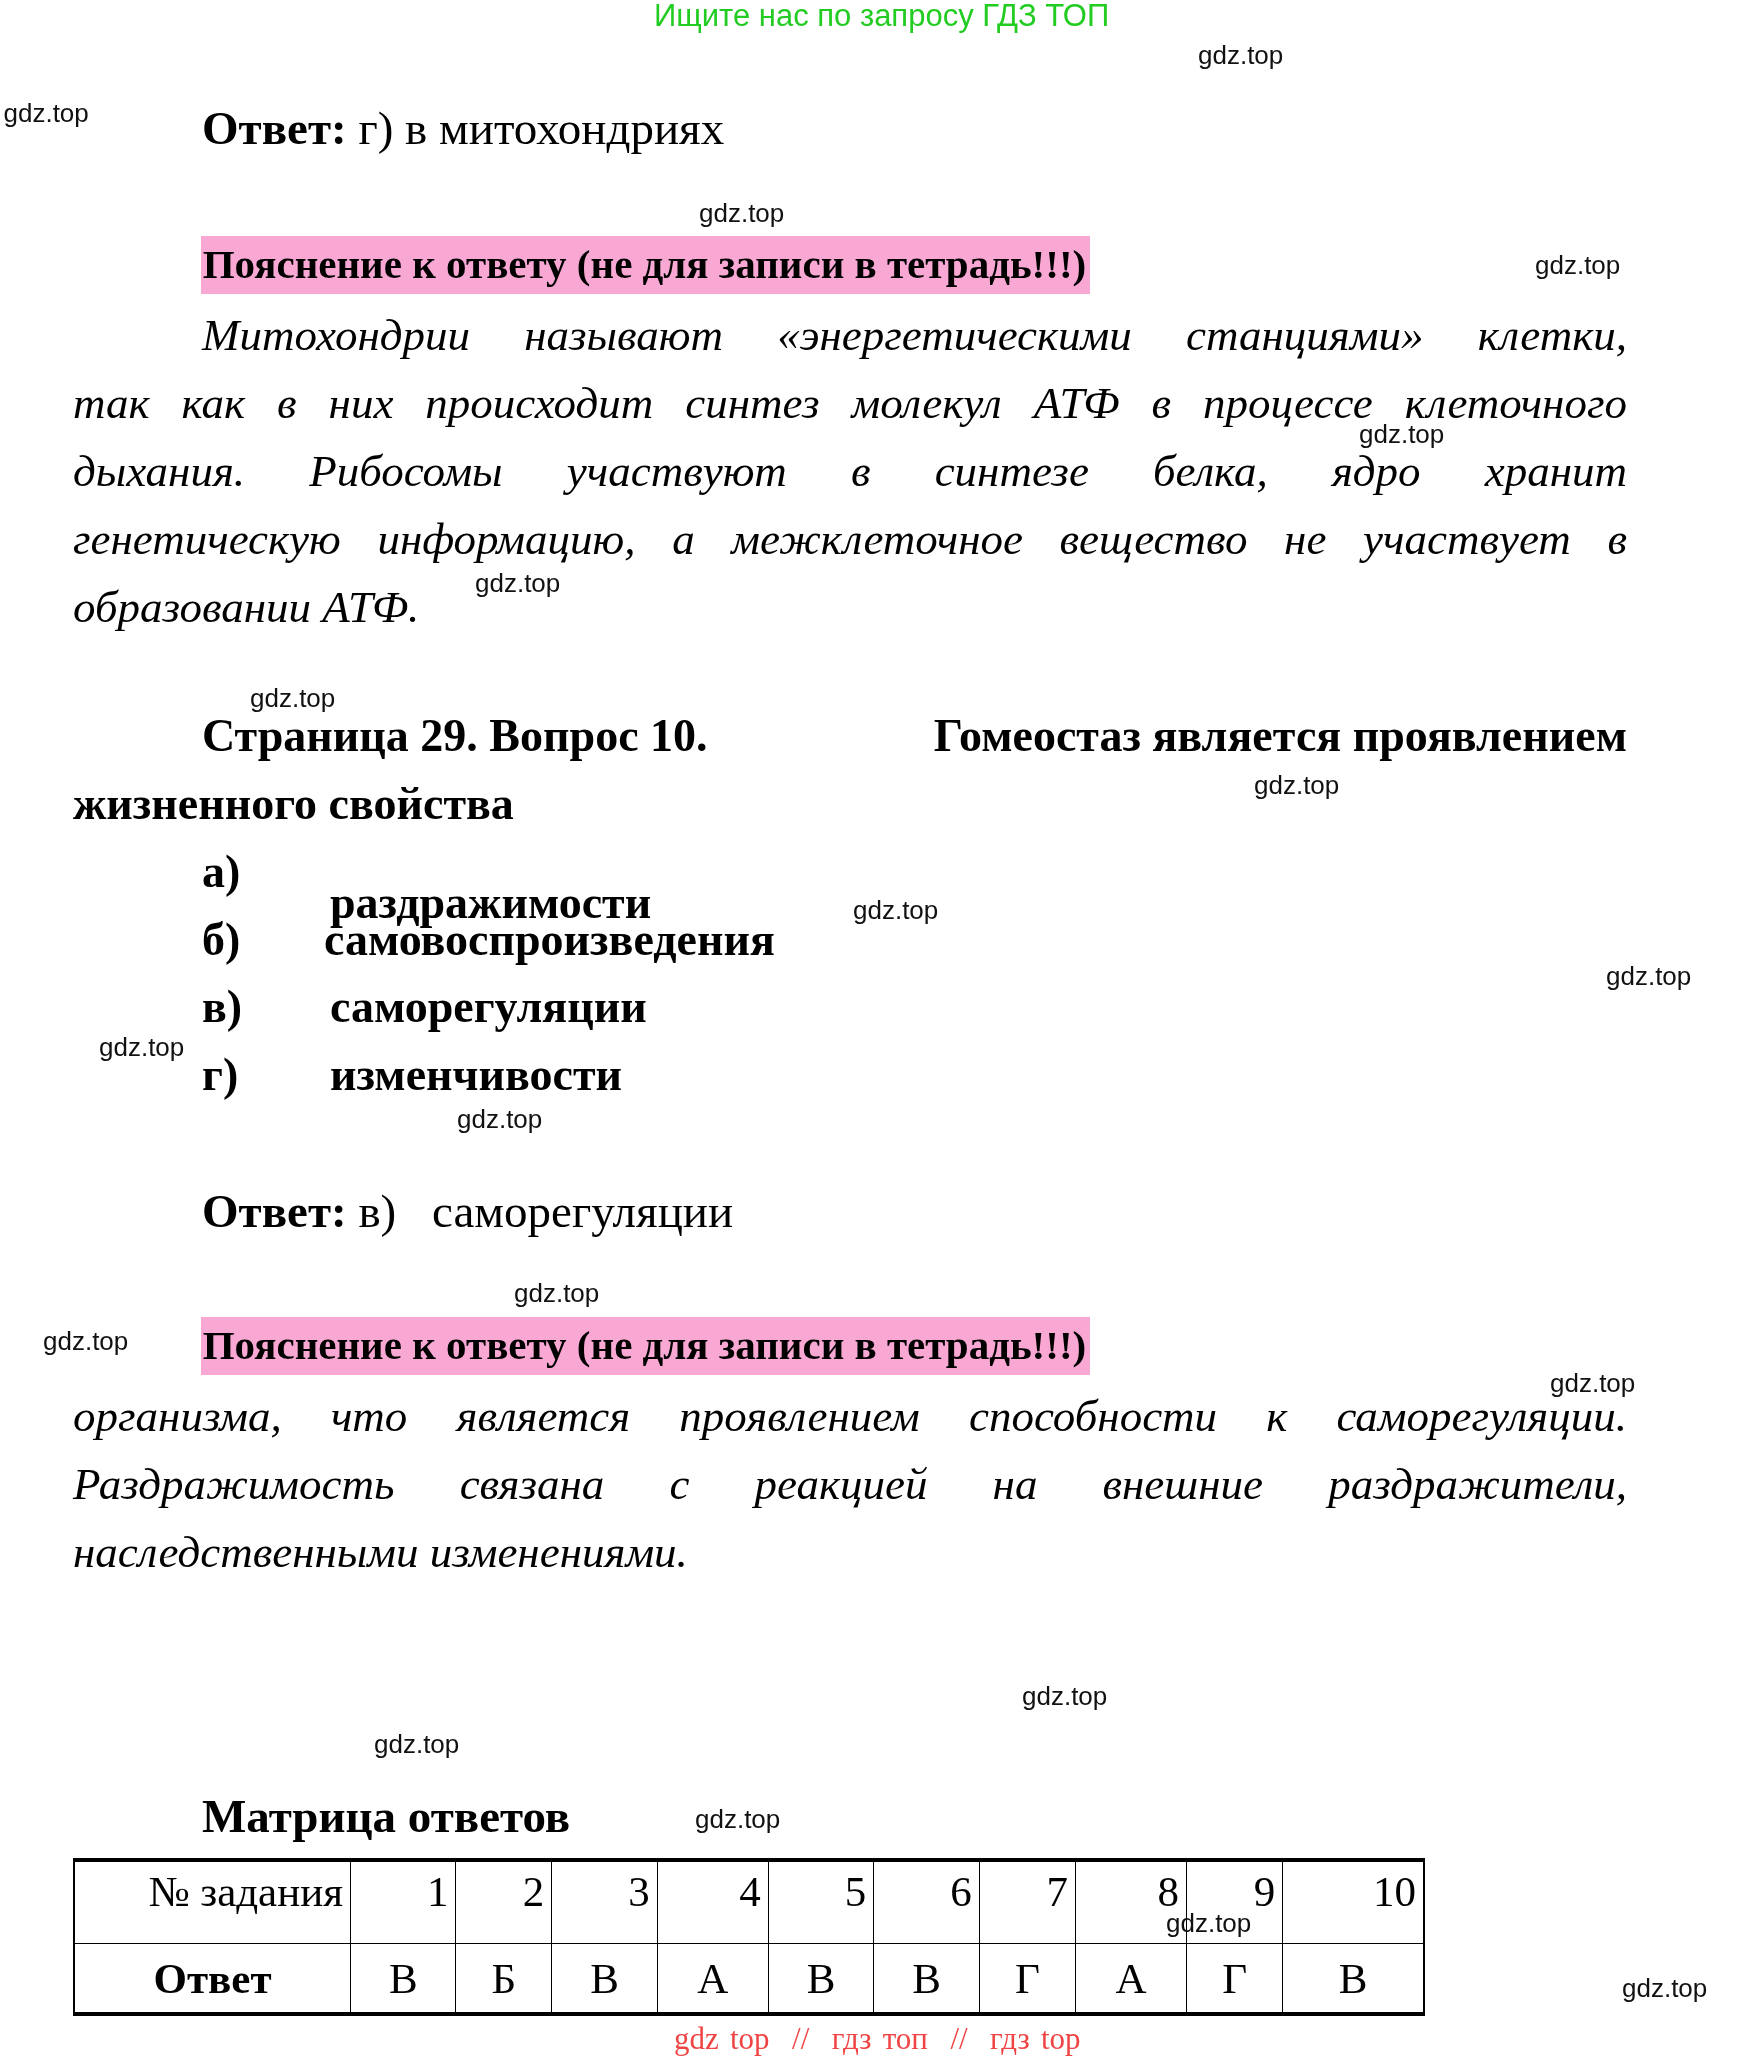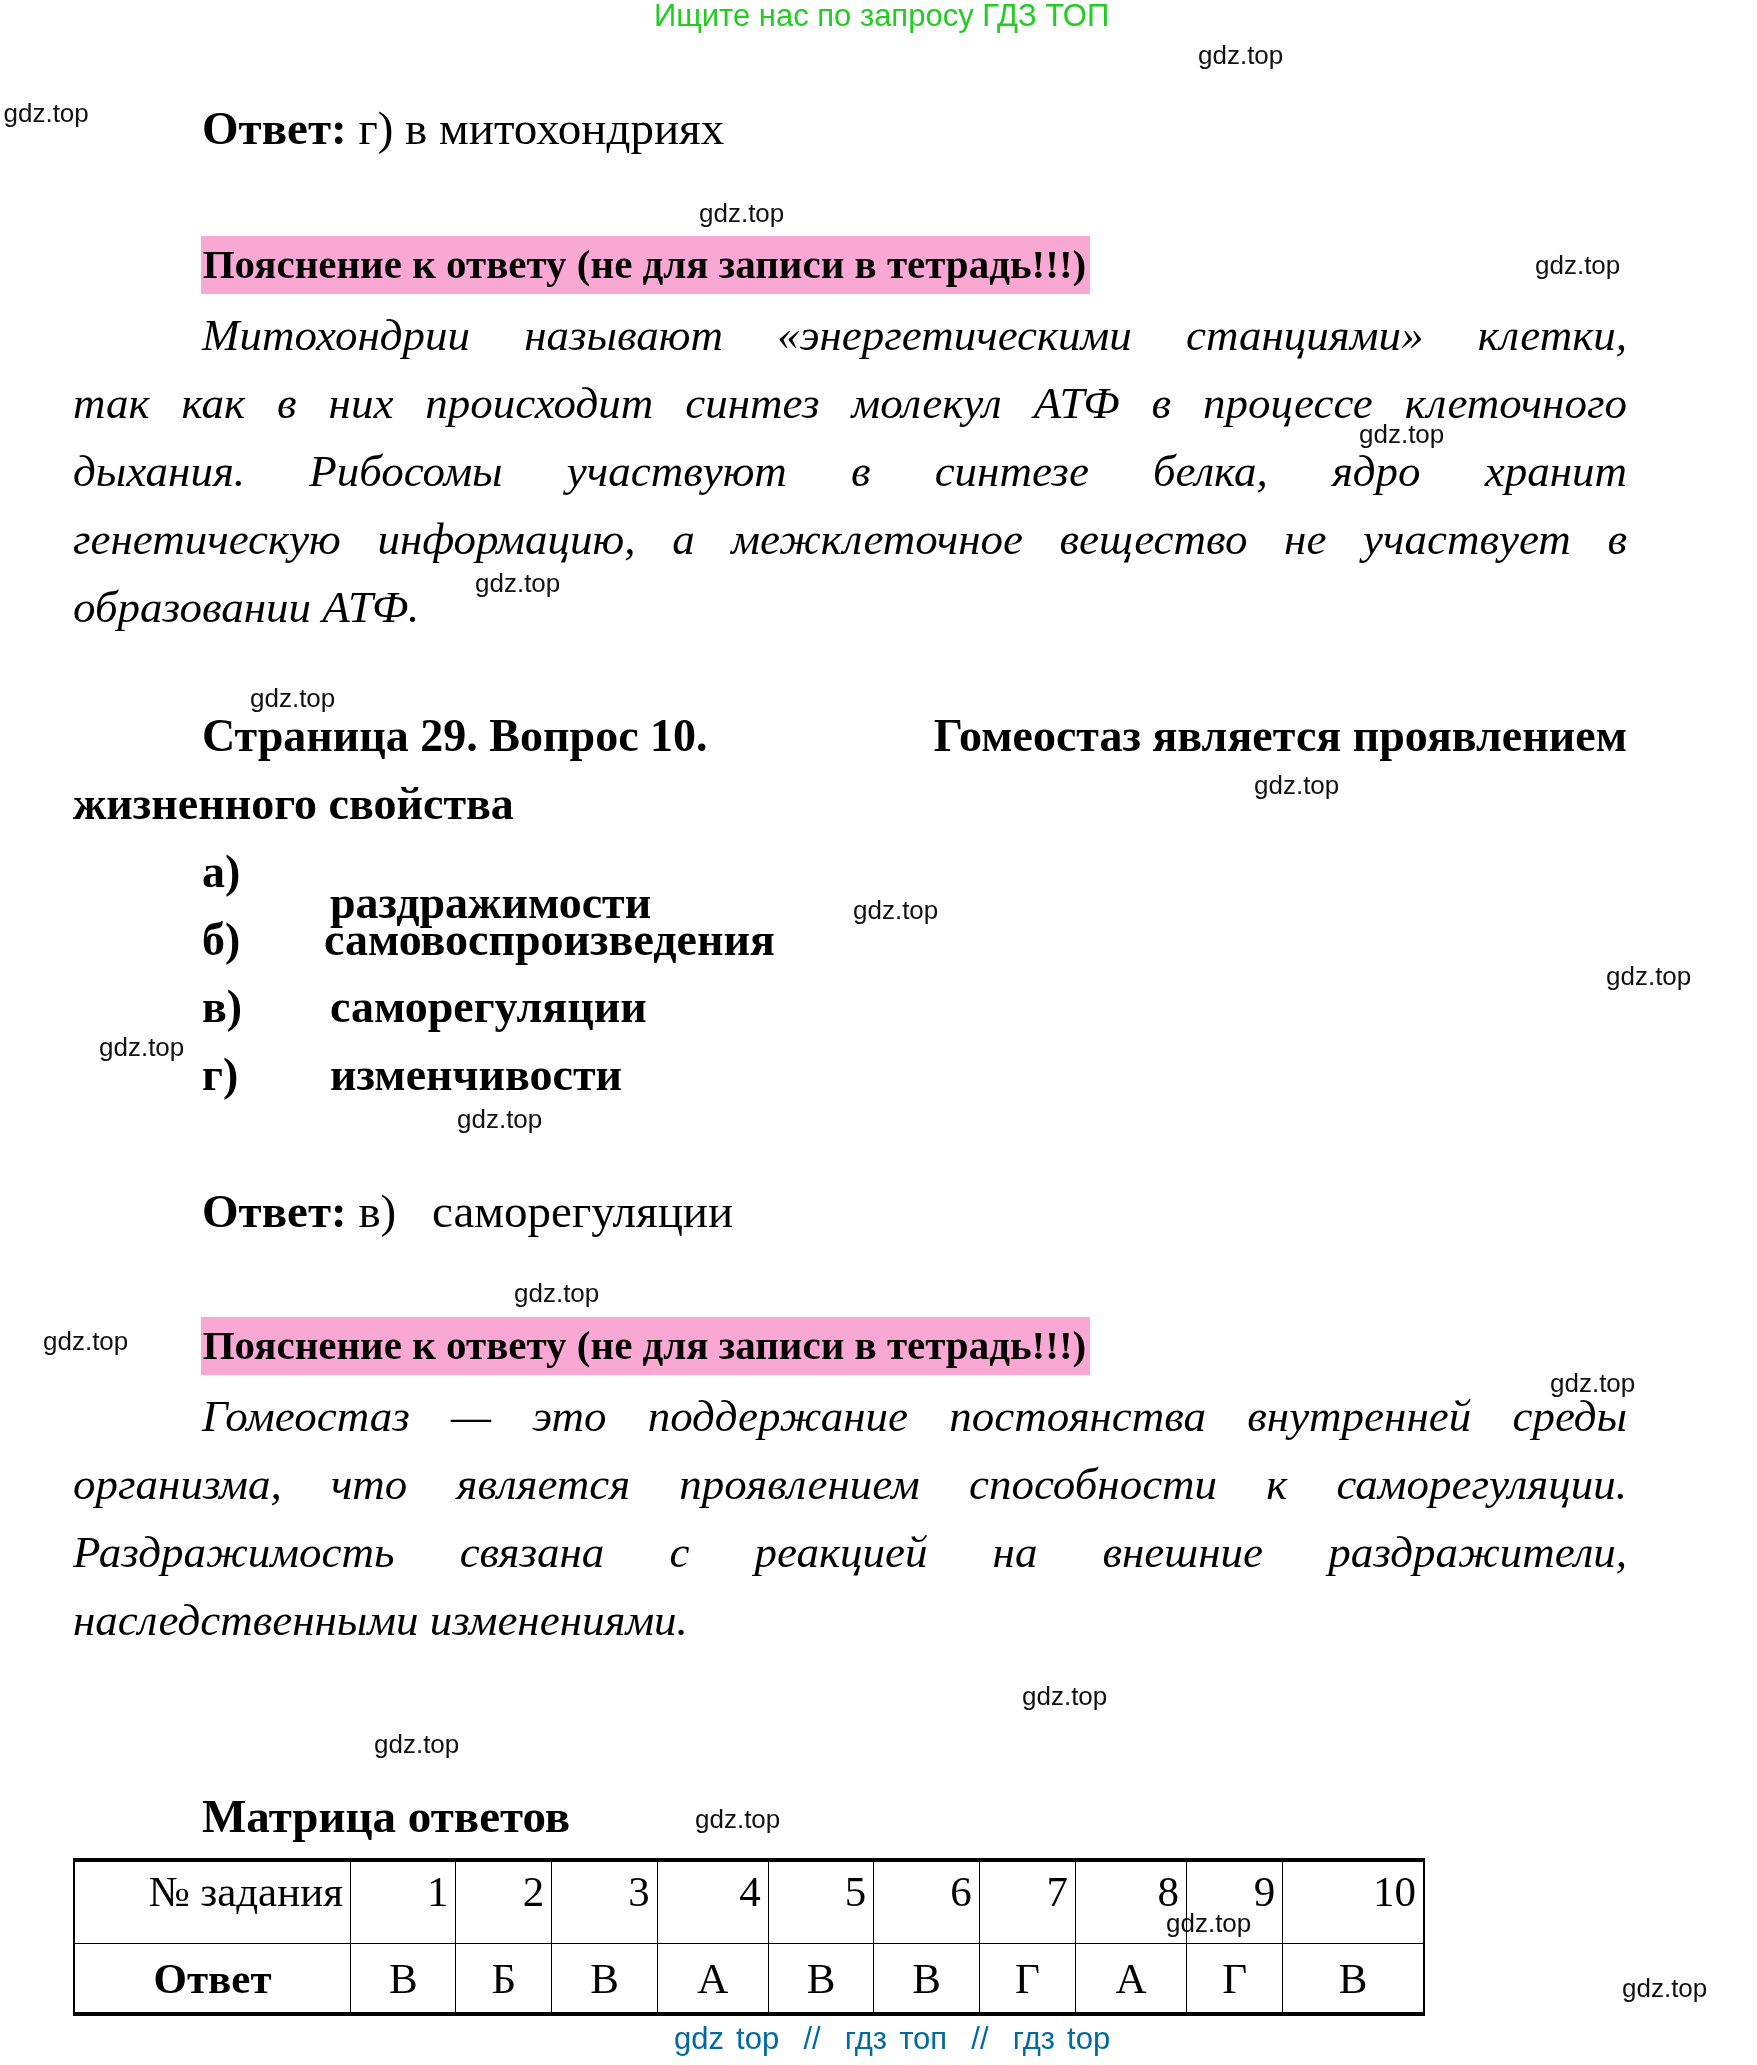--- a/index.html
+++ b/index.html
@@ -89,7 +89,6 @@
 <div class="abs hl" style="left:201px; top:1317px;">Пояснение к ответу (не для записи в тетрадь!!!)</div>
 
 <div class="para" style="top:1382px;">
-  <span class="line" style="padding-left:129px;">Гомеостаз — это поддержание постоянства внутренней среды</span>
   <span class="line">организма, что является проявлением способности к саморегуляции.</span>
   <span class="line">Раздражимость связана с реакцией на внешние раздражители,</span>
   <span class="line last">наследственными изменениями.</span>

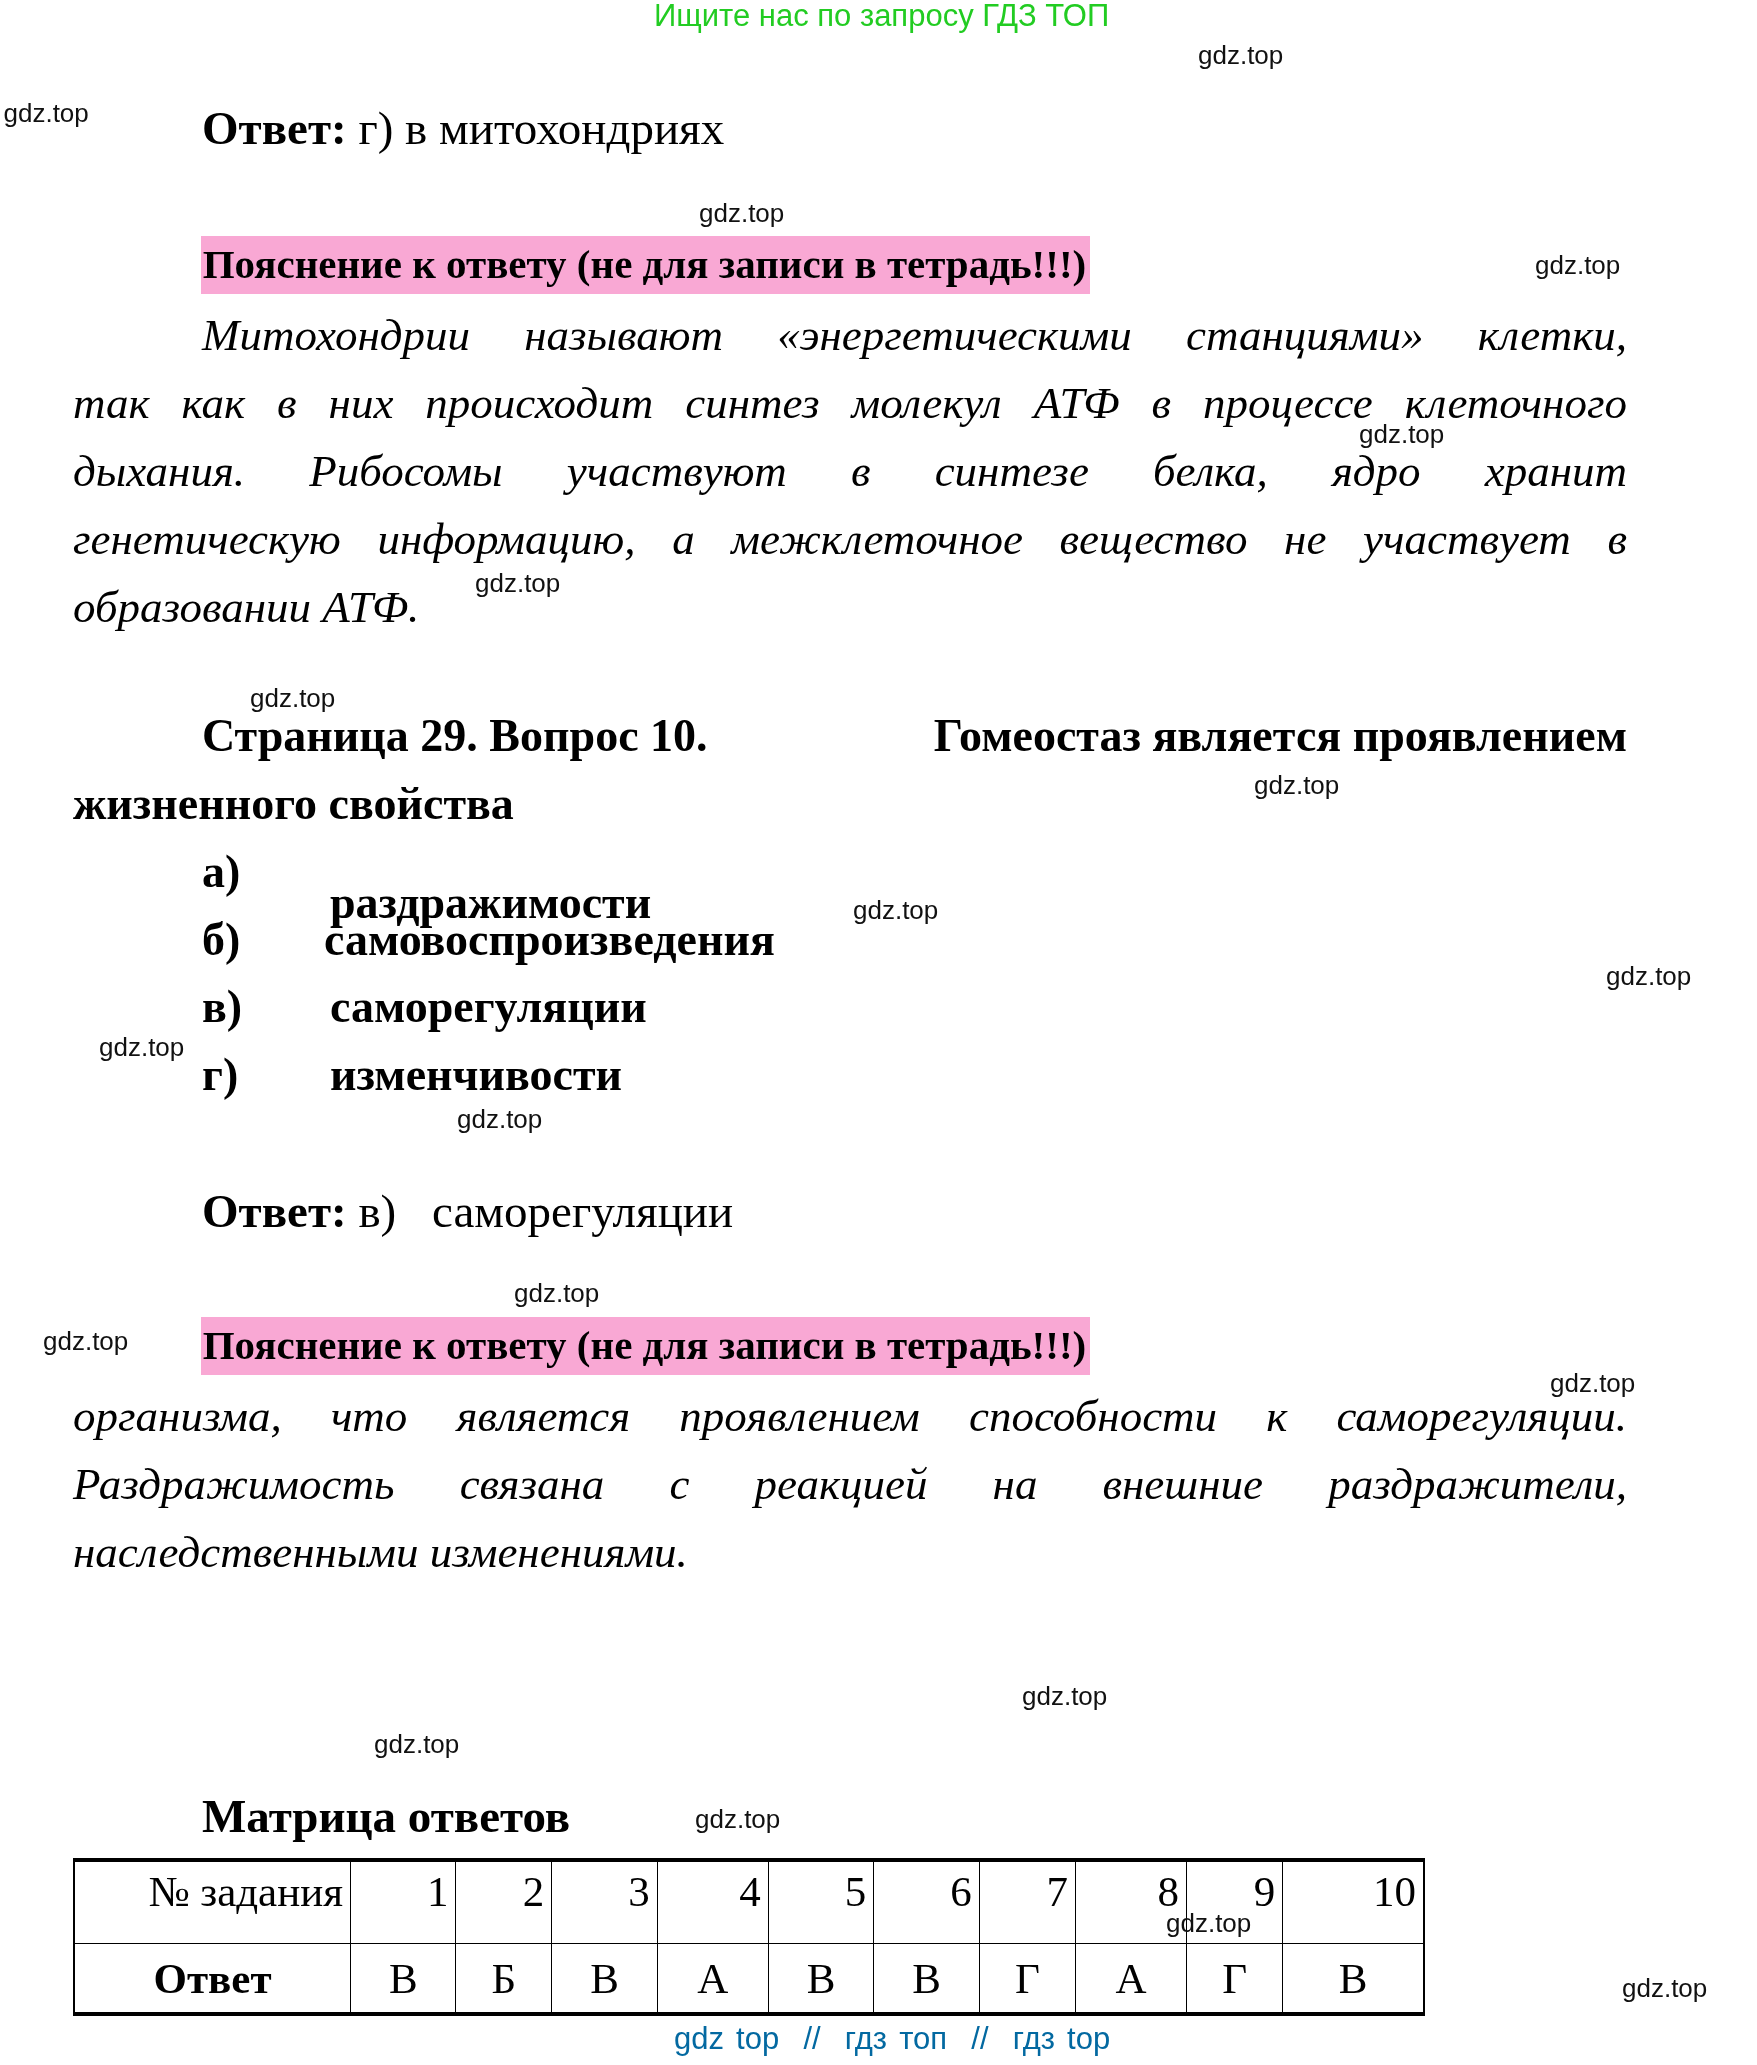--- a/index.html
+++ b/index.html
@@ -7,7 +7,7 @@
          font-family:"Liberation Serif", "DejaVu Serif", serif; color:#000; }
   .abs { position:absolute; white-space:nowrap; }
   .banner { font-family:"Liberation Sans", "DejaVu Sans", sans-serif; font-size:31px; color:#22cc22; }
-  .footer { font-family:Liberation Sans, sans-serif; font-size:31px; color:#0369a1; word-spacing:3.5px; }
+  .footer { font-family:Liberation Serif, serif; font-size:31px; color:#ef4444; word-spacing:3.5px; }
   .wm { font-family:"Liberation Sans", "DejaVu Sans", sans-serif; font-size:26px; color:#111; }
   .ans { font-size:47px; }
   .ans b { font-weight:bold; }

